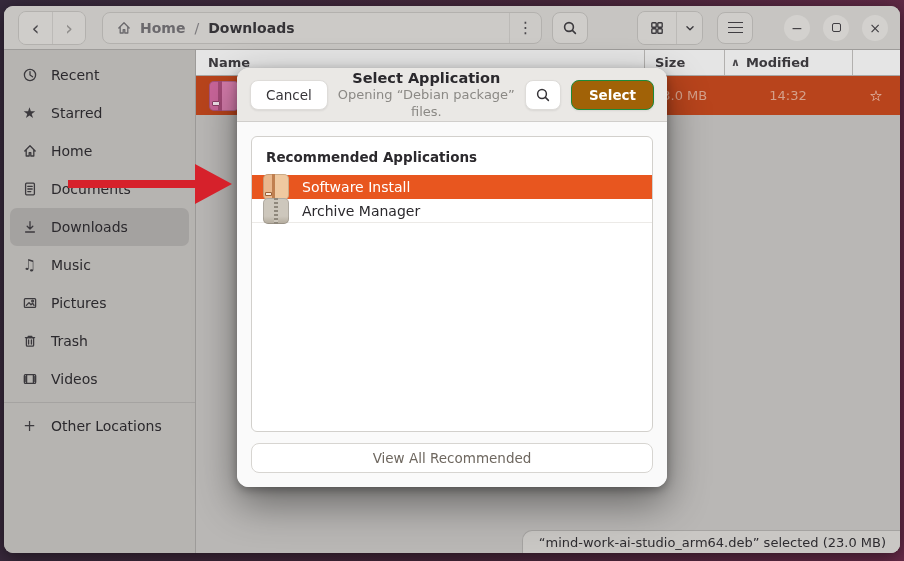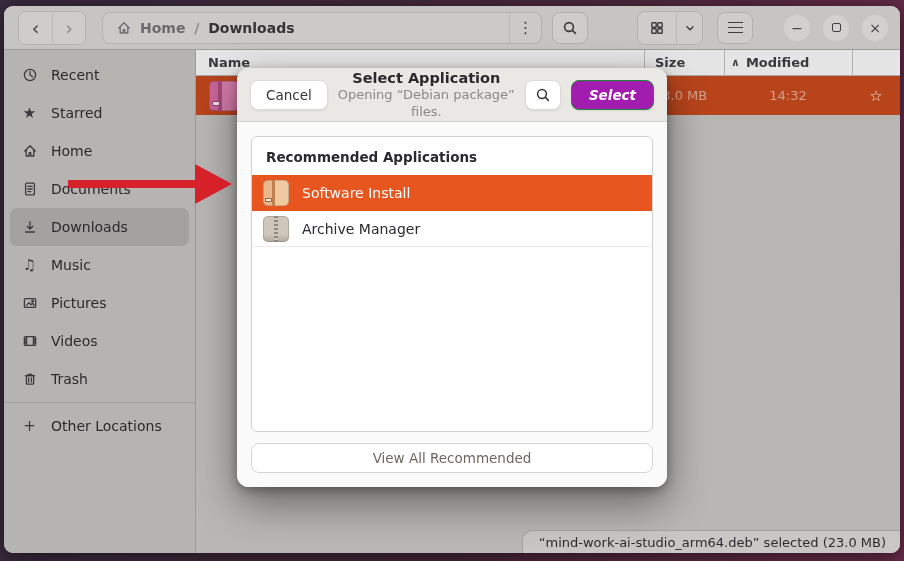--- a/index.html
+++ b/index.html
@@ -130,7 +130,7 @@
   .dlg-title { font-size:14.5px; font-weight:bold; color:#2b292d; }
   .dlg-subtitle { font-size:13px; color:#8b8985; }
   .dlg-search { width:36px; margin-right:10px; }
-  .select-btn { padding:0 17px; background:#a21caf; border-color:#1d8a38; color:#ffffff; font-weight:bold;font-style:italic; }
+  .select-btn { padding:0 17px; background:#a16207; border-color:#1d8a38; color:#ffffff; font-weight:bold; }
   .dlg-body { flex:1; padding:14px; position:relative; background:#fafafa; }
   .list-box { border:1px solid #d2d0cc; border-radius:6px; background:#ffffff; height:296px; overflow:hidden; }
   .lb-header { padding:12px 14px 10px 14px; font-size:13.5px; font-weight:bold; color:#2b292d; }

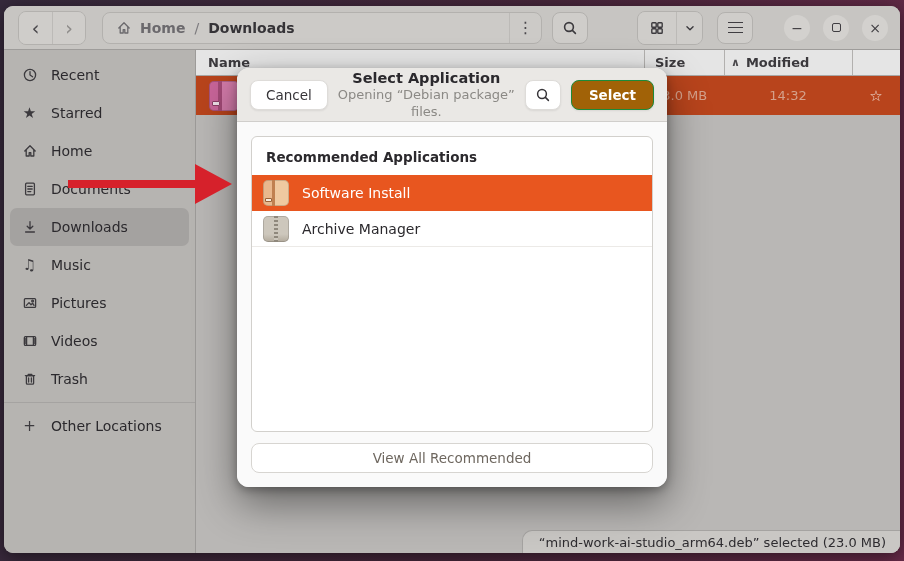--- a/index.html
+++ b/index.html
@@ -134,7 +134,7 @@
   .dlg-body { flex:1; padding:14px; position:relative; background:#fafafa; }
   .list-box { border:1px solid #d2d0cc; border-radius:6px; background:#ffffff; height:296px; overflow:hidden; }
   .lb-header { padding:12px 14px 10px 14px; font-size:13.5px; font-weight:bold; color:#2b292d; }
-  .app-row { height:36px; display:flex; align-items:center; gap:13px; padding:0 11px; font-size:14px; color:#2b292d; border-bottom:1px solid #eceae7; }
+  .app-row { height:24px; display:flex; align-items:center; gap:13px; padding:0 11px; font-size:14px; color:#2b292d; border-bottom:1px solid #eceae7; }
   .app-row.selected { background:#e8561f; color:#ffffff; border-bottom-color:#e8561f; }
   .app-icon { width:26px; height:26px; border-radius:5px; position:relative; overflow:hidden; box-shadow:inset 0 0 0 1px rgba(0,0,0,.15); flex:0 0 26px; }
   .app-icon::before { content:""; position:absolute; top:0; bottom:0; left:33%; width:12%; }

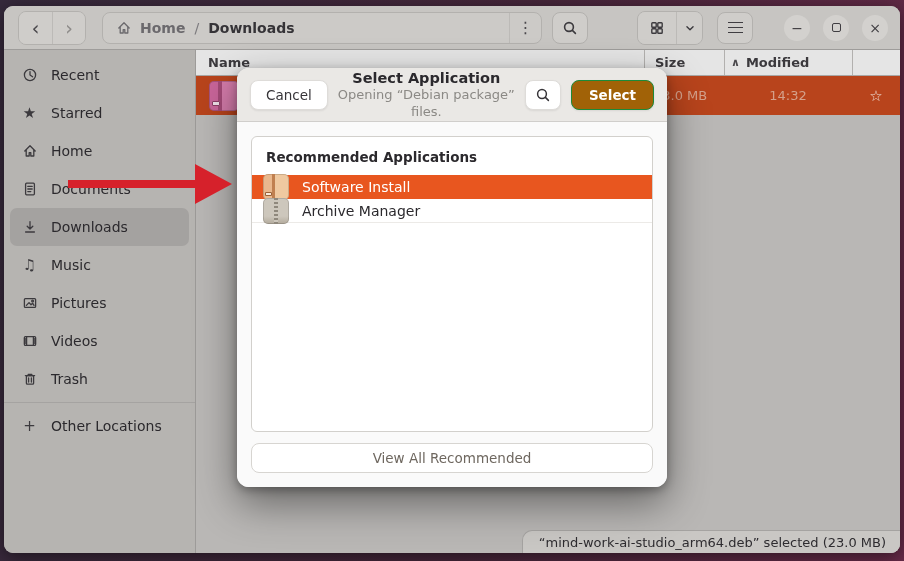--- a/index.html
+++ b/index.html
@@ -284,21 +284,21 @@
       <div class="side-item">
         <span class="ic">
             <svg class="mini" width="16" height="16" viewBox="0 0 16 16">
-              <rect x="2.4" y="3.6" width="11.2" height="8.8" rx="1"></rect>
-              <path d="M4.6 3.6v8.8 M11.4 3.6v8.8 M2.4 6h2.2 M2.4 8h2.2 M2.4 10h2.2 M11.4 6h2.2 M11.4 8h2.2 M11.4 10h2.2"></path>
-            </svg>
-          </span>
-        <span>Videos</span>
-      </div>
-      <div class="side-item">
-        <span class="ic">
-            <svg class="mini" width="16" height="16" viewBox="0 0 16 16">
               <path d="M3.4 4.6h9.2 M6.2 4.6V3.4h3.6v1.2"></path>
               <rect x="4.4" y="4.6" width="7.2" height="8.6" rx="1"></rect>
               <path d="M6.6 7v4 M9.4 7v4"></path>
             </svg>
           </span>
         <span>Trash</span>
+      </div>
+      <div class="side-item">
+        <span class="ic">
+            <svg class="mini" width="16" height="16" viewBox="0 0 16 16">
+              <rect x="2.4" y="3.6" width="11.2" height="8.8" rx="1"></rect>
+              <path d="M4.6 3.6v8.8 M11.4 3.6v8.8 M2.4 6h2.2 M2.4 8h2.2 M2.4 10h2.2 M11.4 6h2.2 M11.4 8h2.2 M11.4 10h2.2"></path>
+            </svg>
+          </span>
+        <span>Videos</span>
       </div>
       <div class="side-div"></div>
       <div class="side-item">

